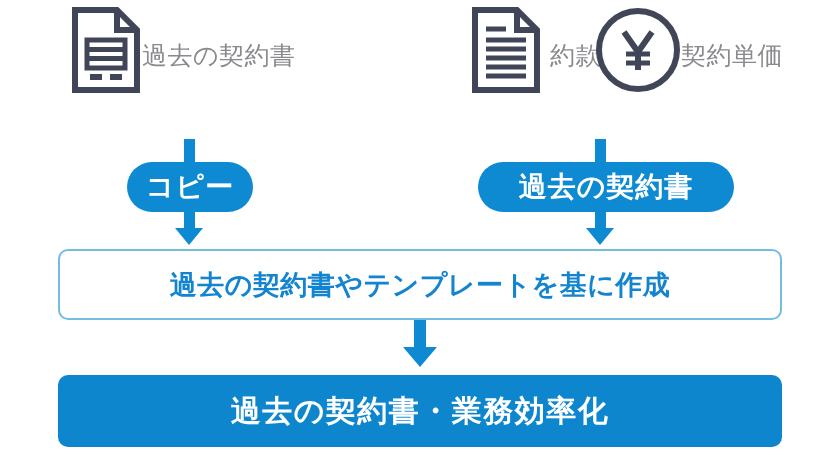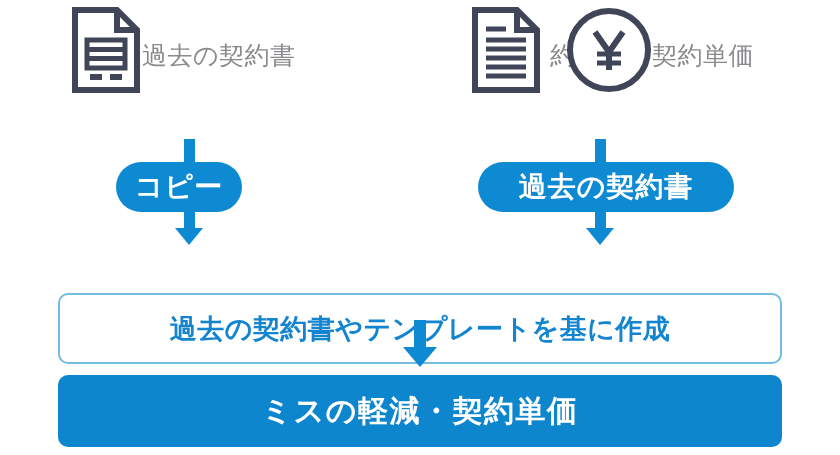--- a/index.html
+++ b/index.html
@@ -149,7 +149,7 @@
     <span class="src-label">約款</span>
   </div>
 
-  <div class="src-node" style="left:566px; top:6px; width:130px;">
+  <div class="src-node" style="left:595px; top:6px; width:130px;">
     <span class="icon-wrap">
       <svg width="86" height="88" viewBox="0 0 86 88" xmlns="http://www.w3.org/2000/svg">
         <circle cx="43" cy="44" r="39" fill="#ffffff" stroke="#414558" stroke-width="6"></circle>

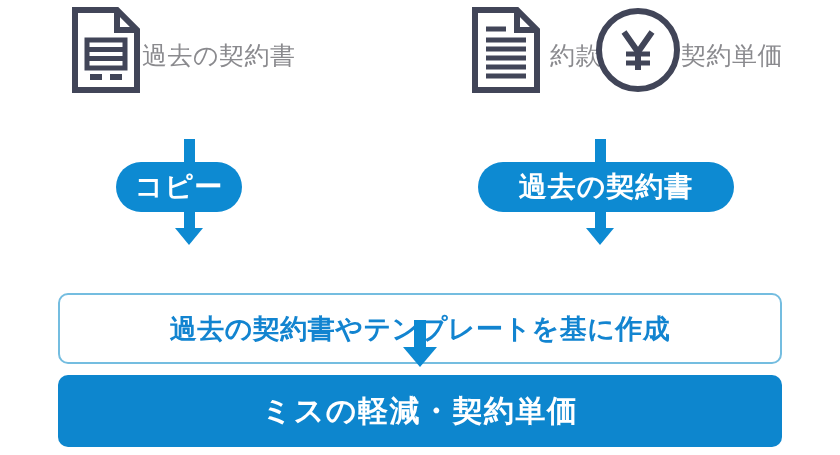--- a/index.html
+++ b/index.html
@@ -166,7 +166,7 @@
 
   <div class="vline" style="left:595px; top:139px; width:11px; height:28px;"></div>
 
-  <div class="pill" style="left:116px; top:162px; width:126px; height:50px;">
+  <div class="pill" style="left:127px; top:162px; width:126px; height:50px;">
     <span>コピー</span>
   </div>
 

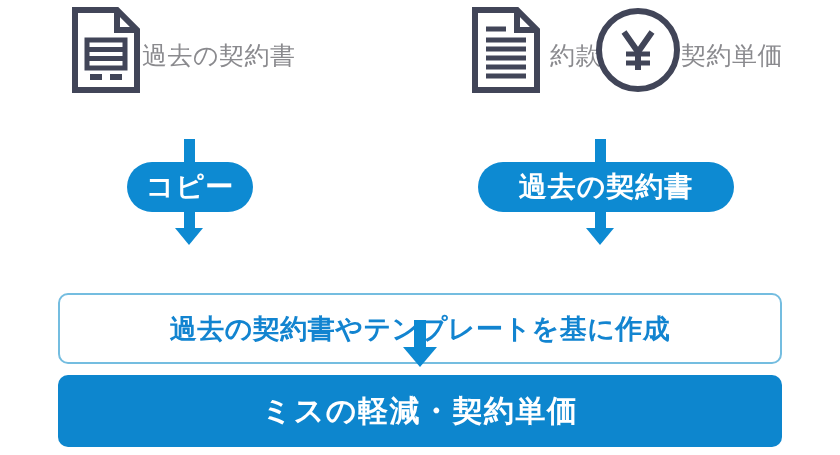--- a/index.html
+++ b/index.html
@@ -180,7 +180,7 @@
   <div class="arrow-stem" style="left:595px; top:207px; width:11px; height:24px;"></div>
   <div class="arrow-head" style="left:586px; top:228px;"></div>
 
-  <div class="outline-box" style="left:58px; top:249px; width:724px; height:71px;margin-top:44px;">
+  <div class="outline-box" style="left:58px; top:249px; width:724px; height:71px;">
     <span class="outline-box-text">過去の契約書やテンプレートを基に作成</span>
   </div>
 

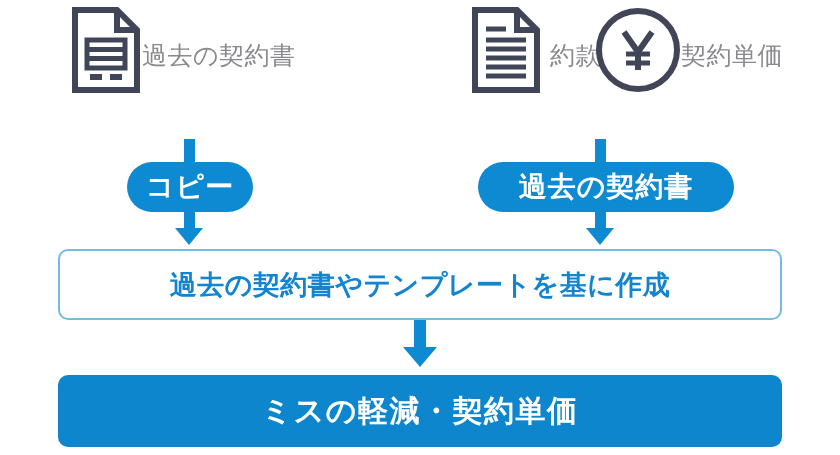--- a/index.html
+++ b/index.html
@@ -188,7 +188,7 @@
   <div class="arrow-head big" style="left:403px; top:347px;"></div>
 
   <div class="filled-box" style="left:58px; top:375px; width:724px; height:72px;">
-    <span class="filled-box-text">ミスの軽減・契約単価</span>
+    <span class="filled-box-text">過去の契約書・業務効率化</span>
   </div>
 
 </div>

